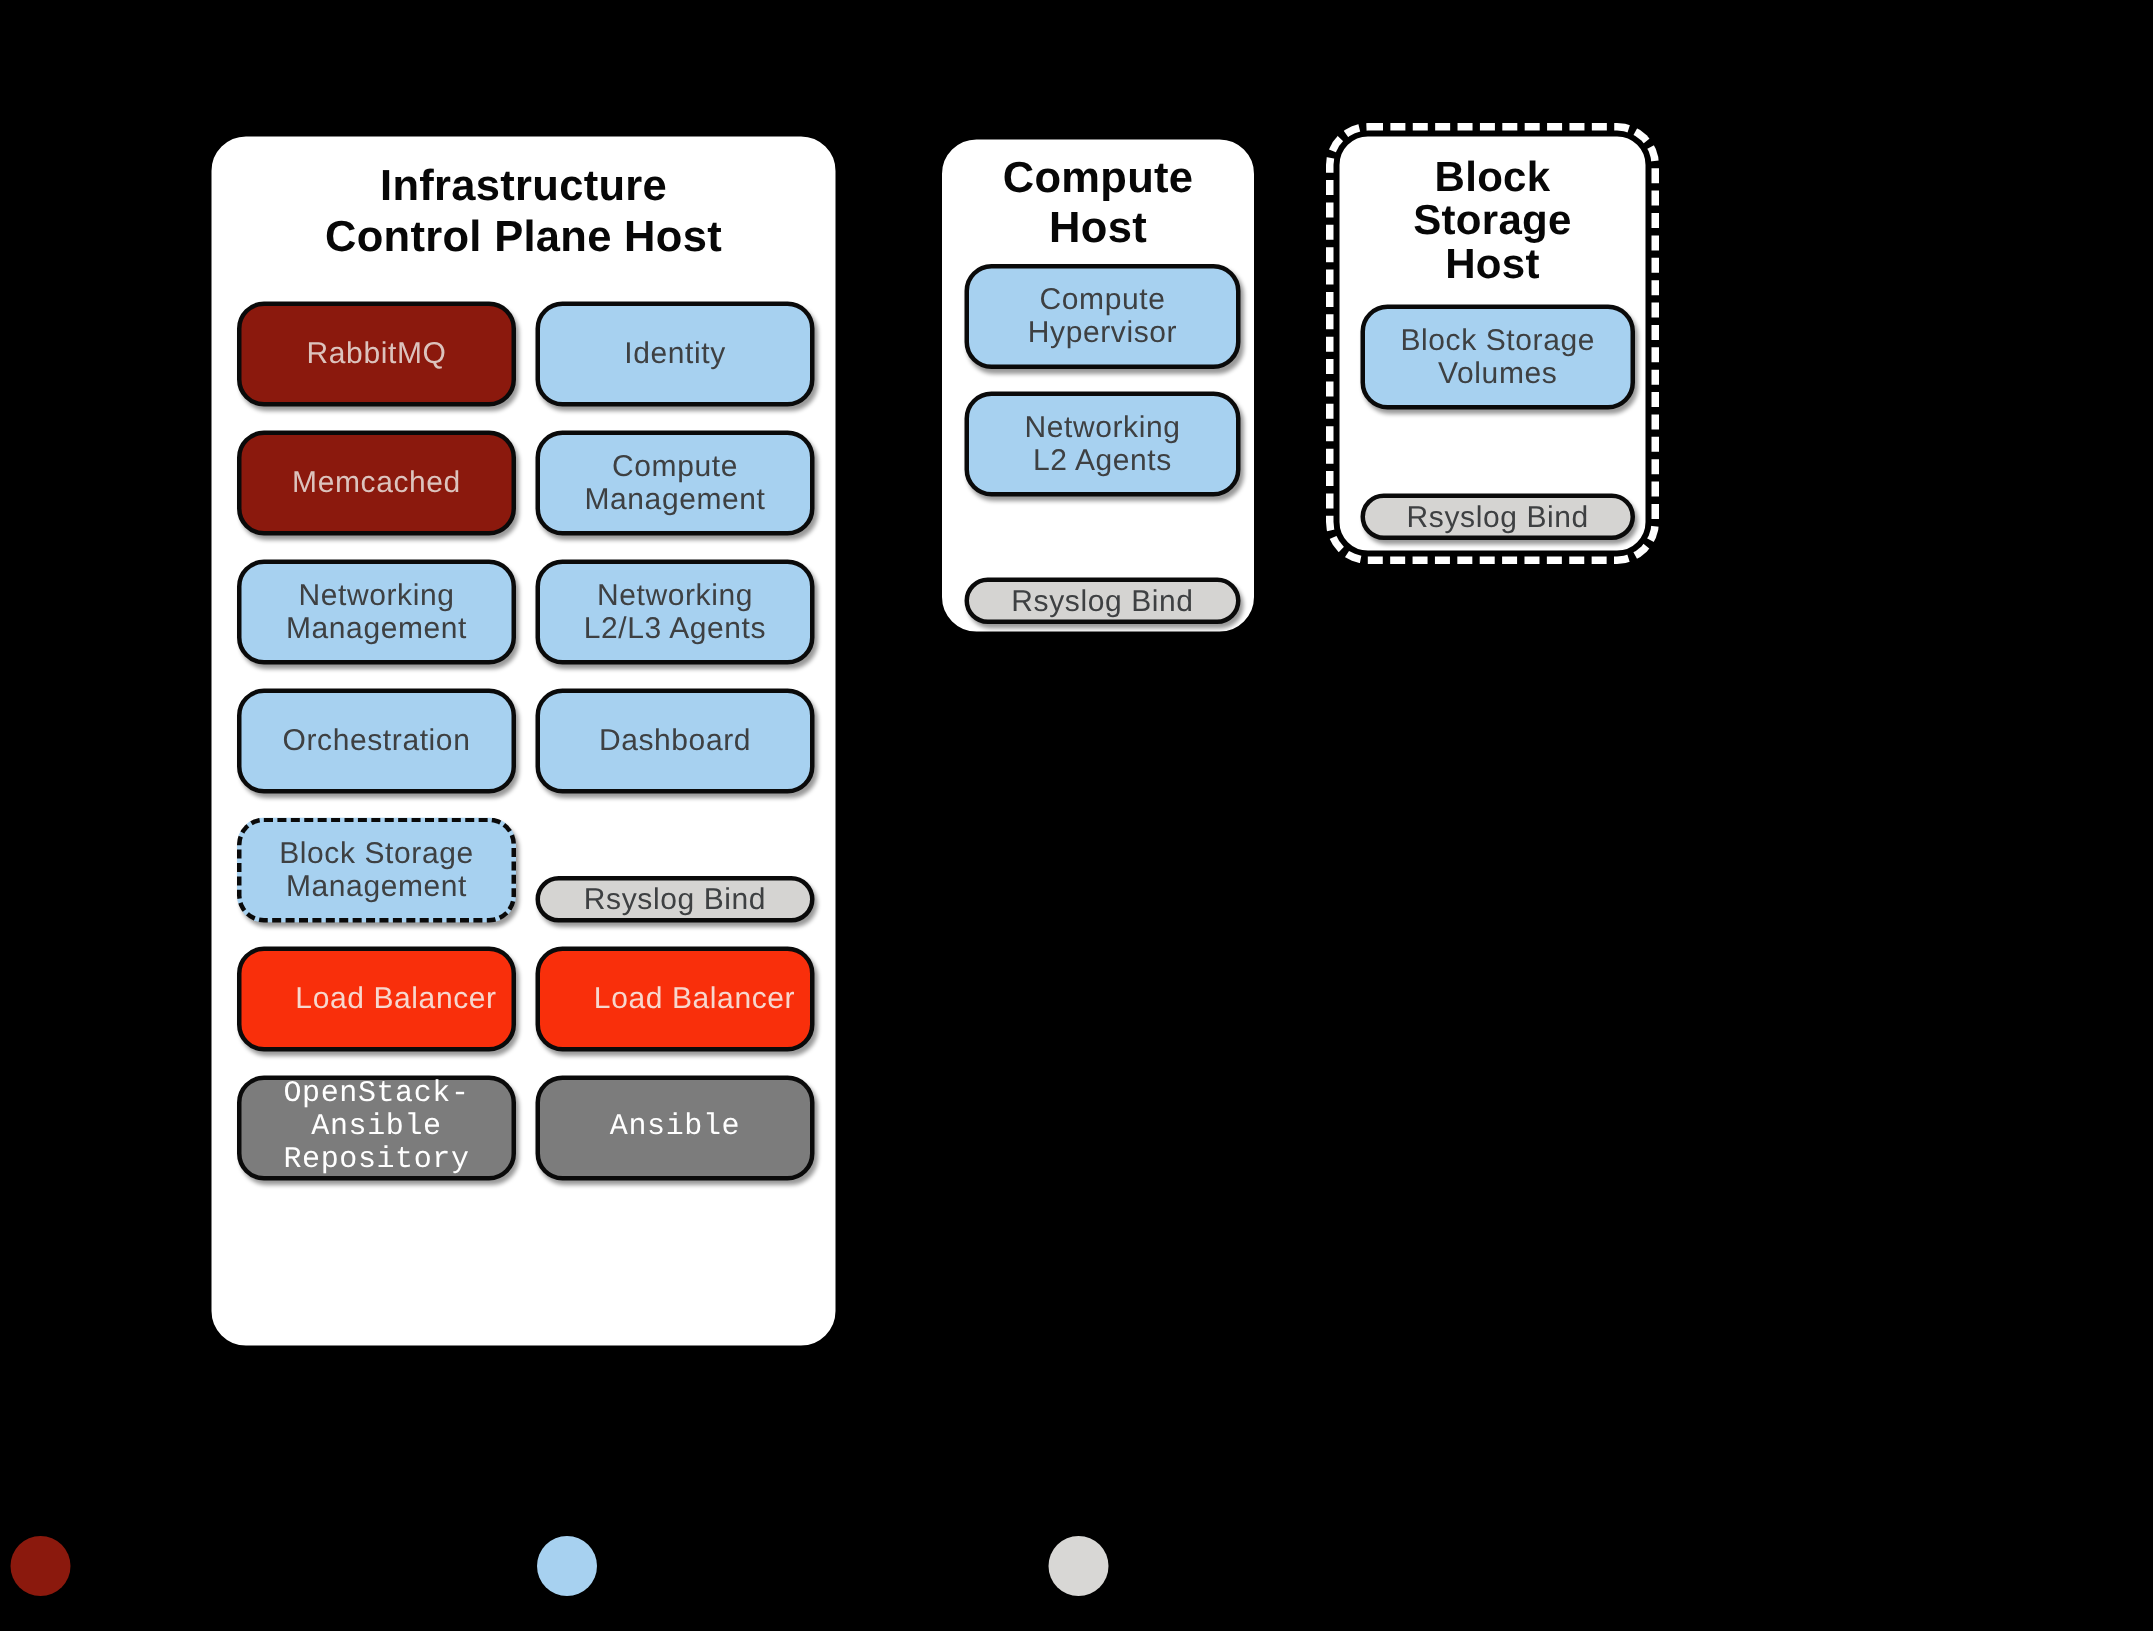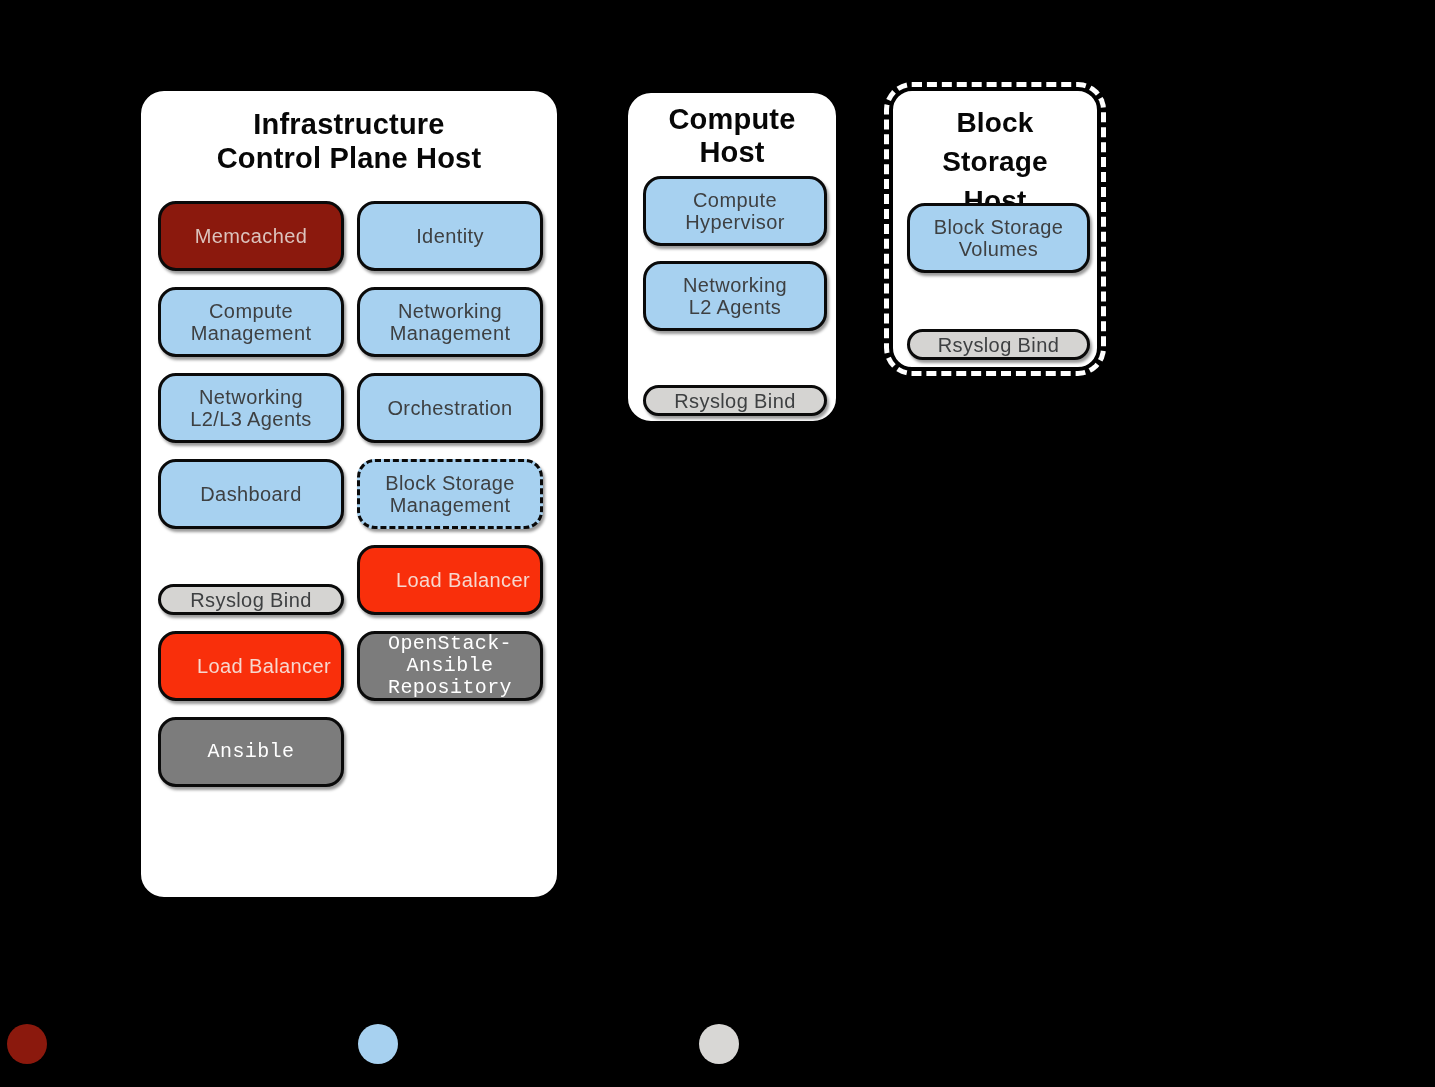--- a/index.html
+++ b/index.html
@@ -37,7 +37,7 @@
     margin-top: 16px;
   }
   #host-compute .host-title { margin-top: 10px; line-height: 33px; }
-  #host-block .host-title { margin-top: 12px; font-size: 28px; line-height: 39px; text-align: center; }
+  #host-block .host-title { margin-top: 12px; font-size: 28px; line-height: 29px; text-align: center; }
 
   .boxes { position: absolute; display: grid; }
   #host-infra .boxes {

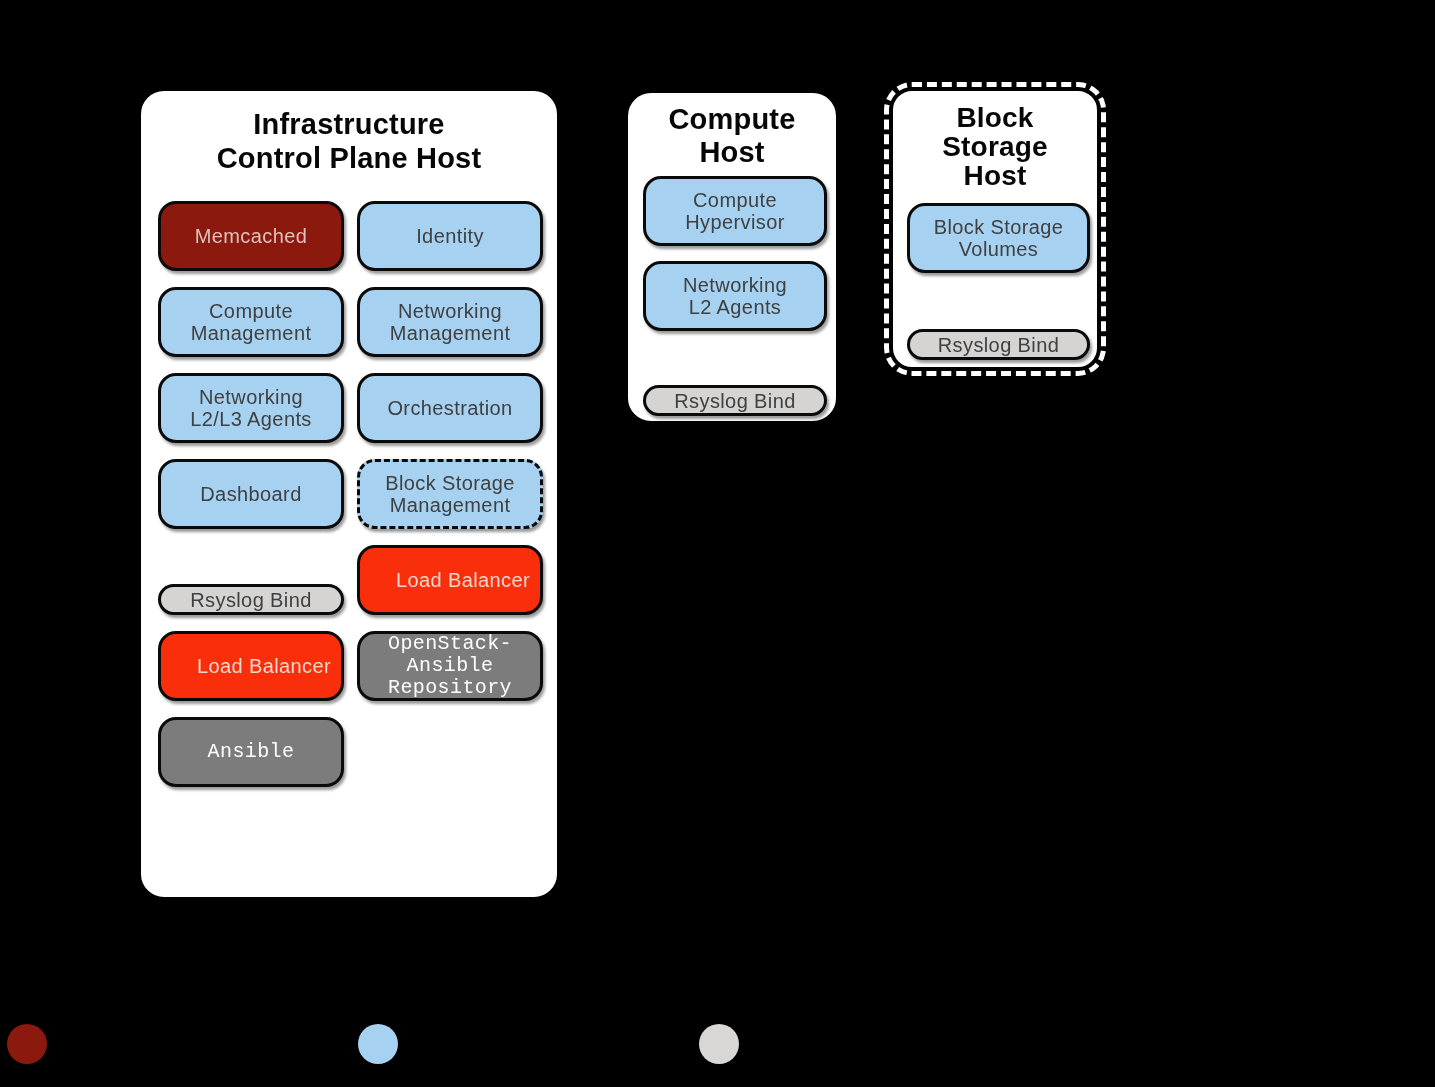--- a/index.html
+++ b/index.html
@@ -98,6 +98,7 @@
     <div class="host-title">Infrastructure
 Control Plane Host</div>
     <div class="boxes">
+      <div class="svc galera">RabbitMQ</div>
       <div class="svc galera">Memcached</div>
       <div class="svc blue">Identity</div>
       <div class="svc blue">Compute

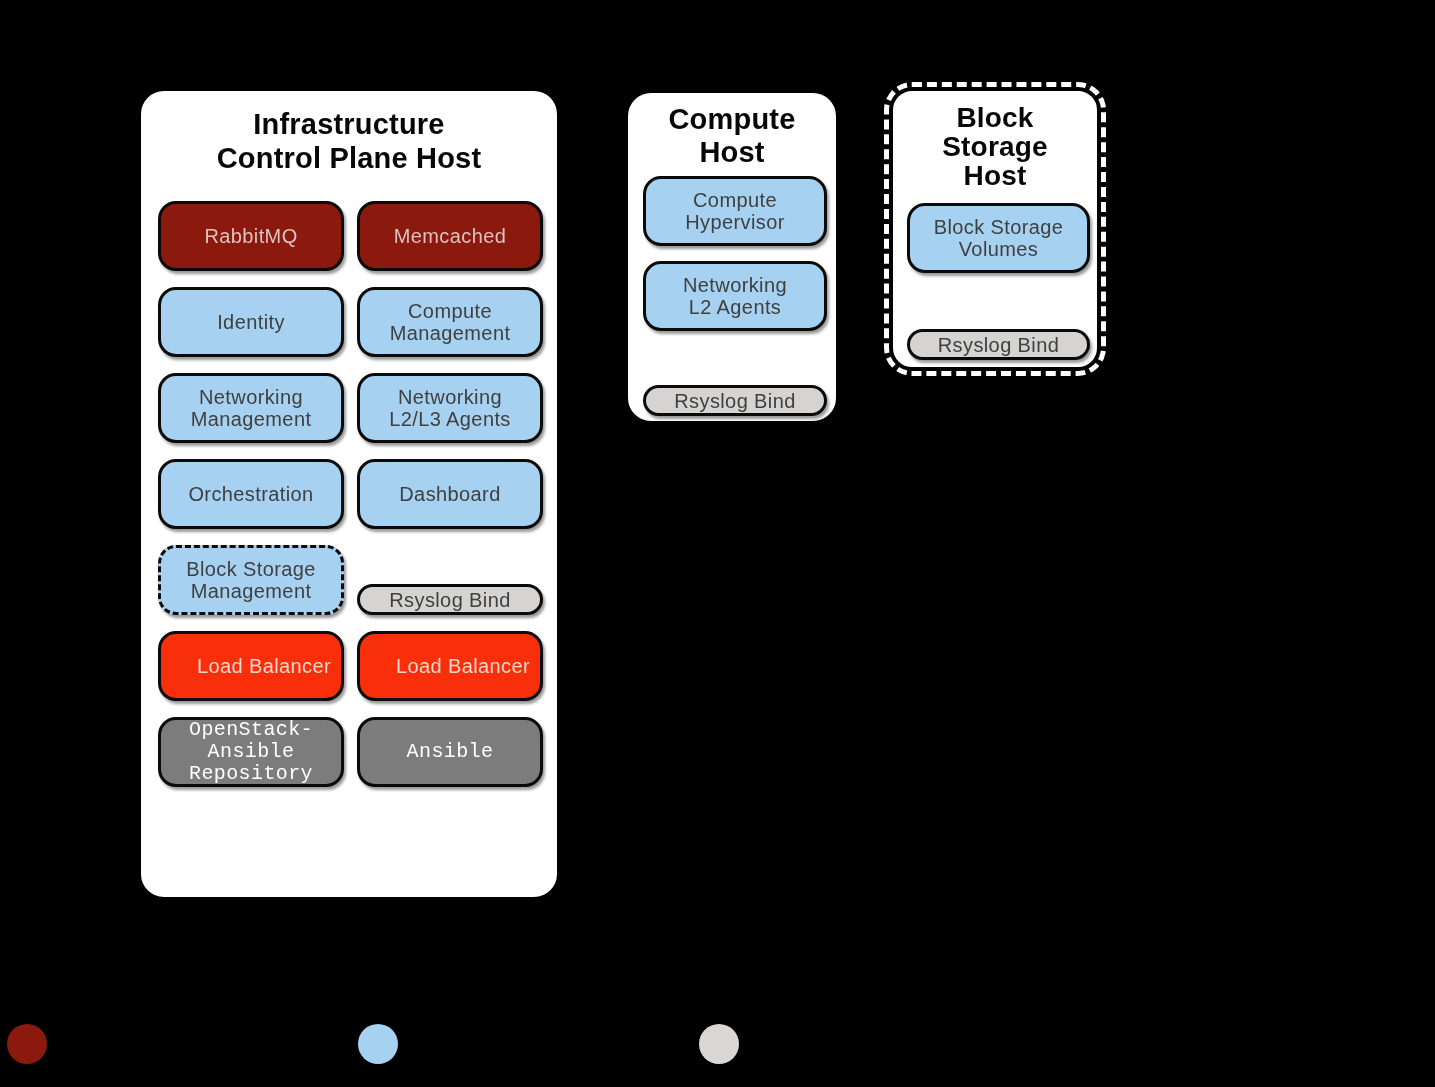--- a/index.html
+++ b/index.html
@@ -99,8 +99,8 @@
 Control Plane Host</div>
     <div class="boxes">
       <div class="svc galera">RabbitMQ</div>
+      <div class="svc blue">Identity</div>
       <div class="svc galera">Memcached</div>
-      <div class="svc blue">Identity</div>
       <div class="svc blue">Compute
 Management</div>
       <div class="svc blue">Networking

